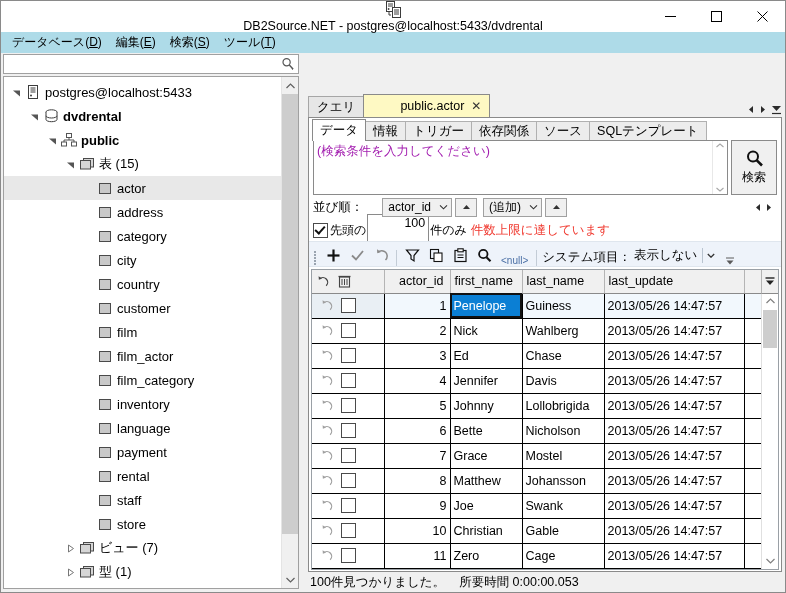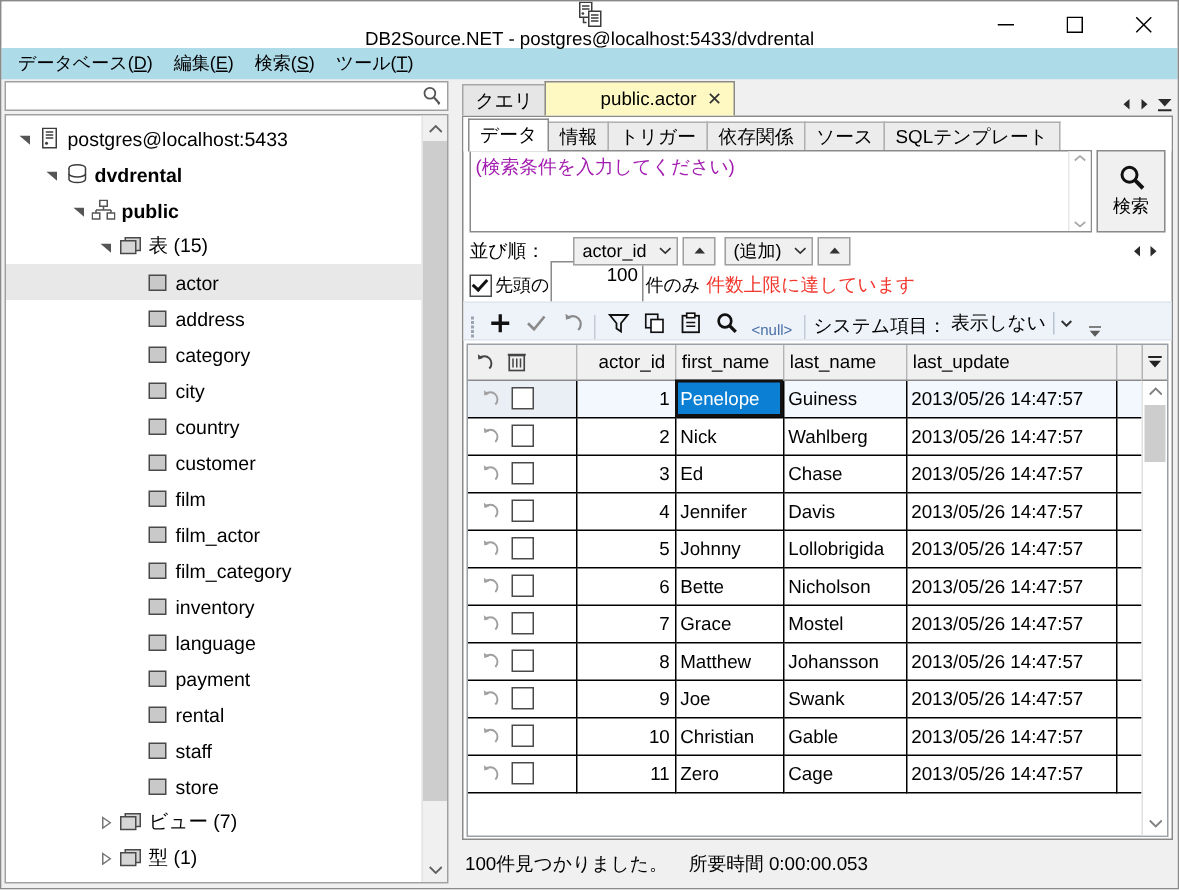--- a/index.html
+++ b/index.html
@@ -70,7 +70,7 @@
   
   .right-pane{flex:1;display:flex;flex-direction:column;min-width:0;background:#f0f0f0;}
 
-  .doctabs{height:24px;display:flex;align-items:flex-end;position:relative;padding-left:2px;box-sizing:border-box;}
+  .doctabs{height:24px;display:flex;align-items:flex-end;position:relative;padding-left:2px;box-sizing:border-box;margin-top:40px;}
   .doctab{
     height:21px;display:flex;align-items:center;padding:0 8px;font-size:12.5px;
     background:#e6e6e6;border:1px solid #a6a6a6;border-bottom:none;margin-right:-1px;

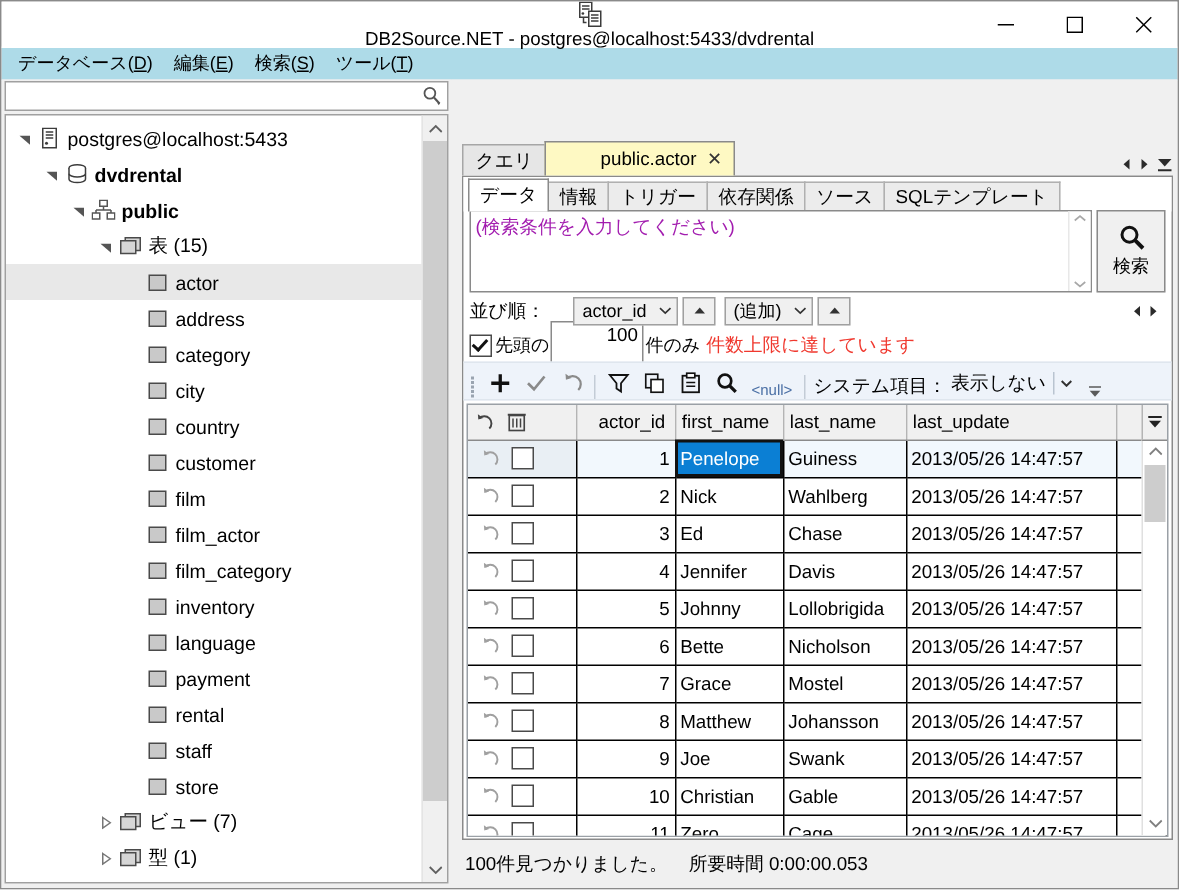--- a/index.html
+++ b/index.html
@@ -169,7 +169,7 @@
   .gvthumb{position:absolute;left:1px;right:1px;background:#cdcdcd;}
   .corner-btn{position:absolute;right:0;top:0;width:16px;height:23px;background:#f0f0f0;border-bottom:1px solid #8a8a8a;border-left:1px solid #b4b4b4;display:flex;align-items:center;justify-content:center;z-index:3;}
 
-  .statusbar{height:32px;display:flex;align-items:center;padding-left:4px;font-size:12.5px;background:#f0f0f0;}
+  .statusbar{height:20px;display:flex;align-items:center;padding-left:4px;font-size:12.5px;background:#f0f0f0;}
   .status-sep{margin:0 7px;}
 
   svg{display:block;}

